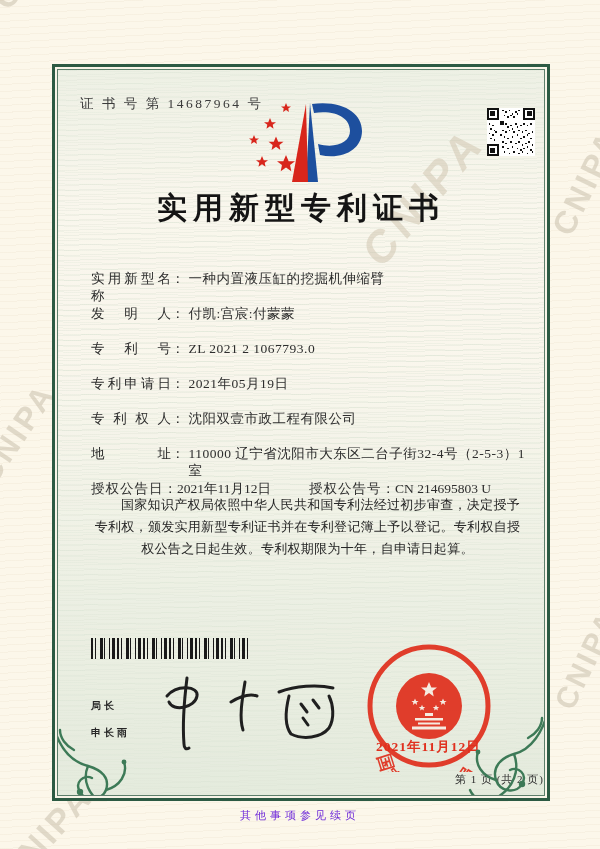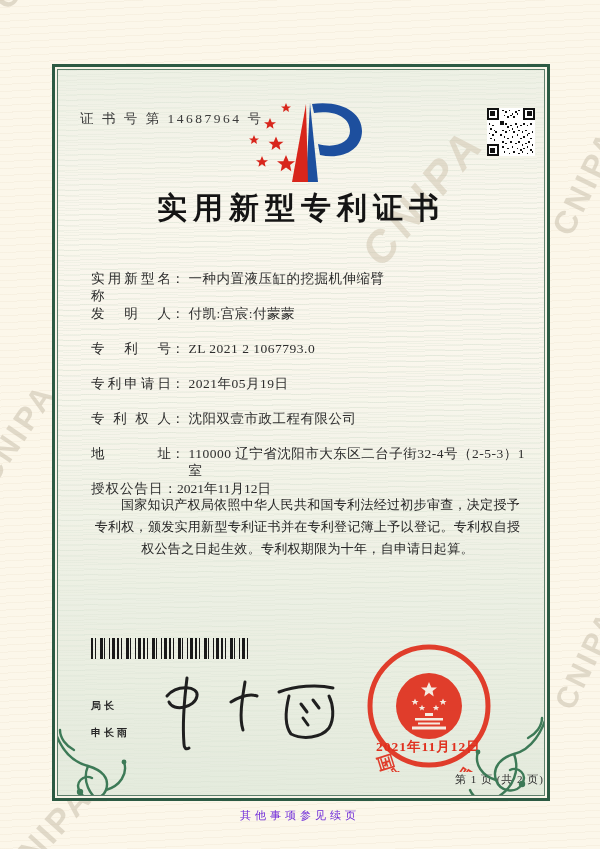--- a/index.html
+++ b/index.html
@@ -38,7 +38,7 @@
     font-size:44px;color:rgba(206,194,172,0.5);letter-spacing:6px;
     transform:rotate(-50deg) skewX(-8deg);transform-origin:left top;
   }
-  .cert-no{position:absolute;left:22px;top:40px;font-size:13.5px;color:#3b3b3b;letter-spacing:2.5px;}
+  .cert-no{position:absolute;left:22px;top:25px;font-size:13.5px;color:#3b3b3b;letter-spacing:2.5px;}
   .qr{position:absolute;left:429px;top:38px;width:48px;height:48px;}
   .logo{position:absolute;left:182px;top:28px;width:140px;height:88px;}
   .title{

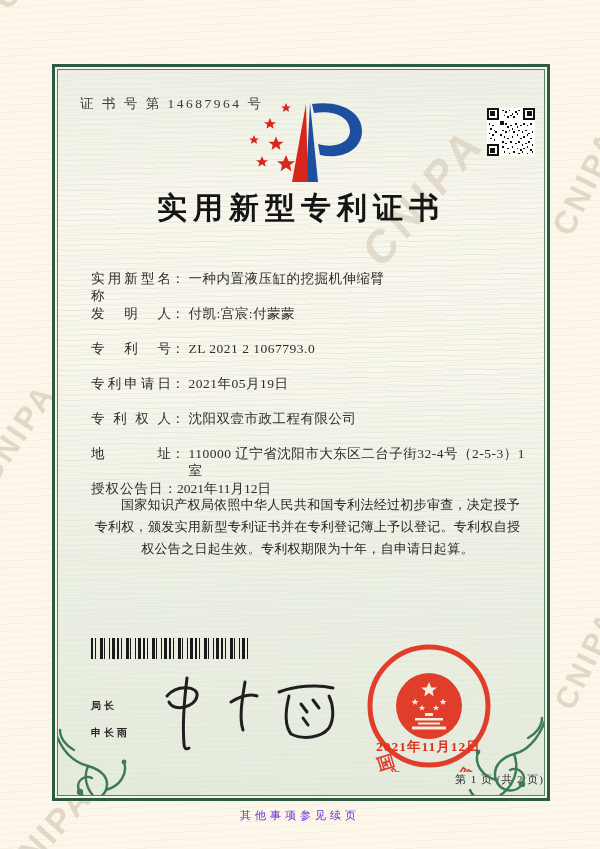--- a/index.html
+++ b/index.html
@@ -224,6 +224,9 @@
         <span>
           <span class="glabel">授权公告日</span><span>：</span><span>2021年11月12日</span>
         </span>
+        <span class="grant-col2">
+          <span class="glabel">授权公告号</span><span>：</span><span>CN 214695803 U</span>
+        </span>
       </div>
     </div>
 

